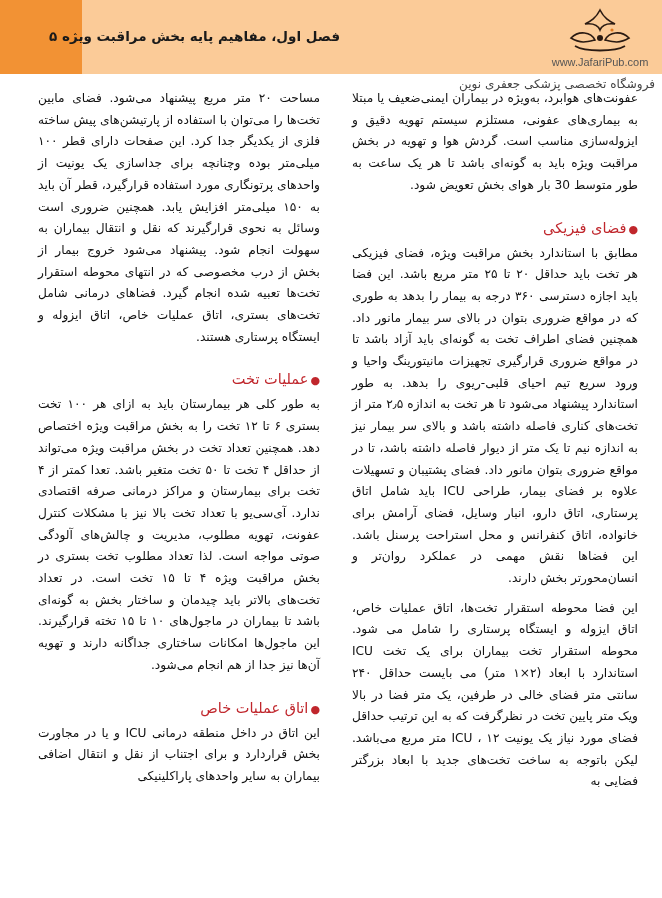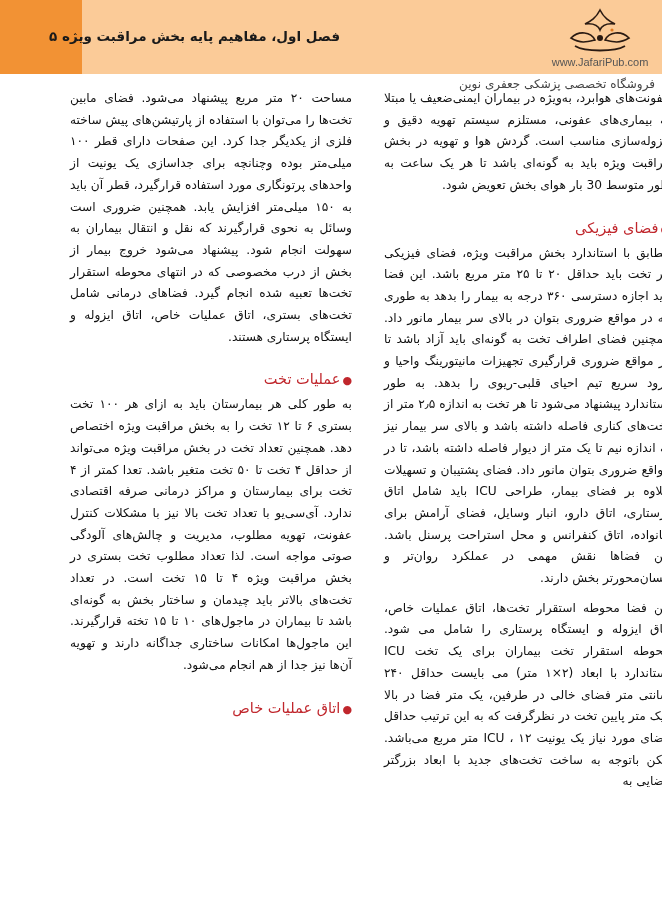--- a/index.html
+++ b/index.html
@@ -35,7 +35,7 @@
     }
     .column {
       position: absolute; top: 88px; direction: rtl; text-align: justify;
-      font-size: 12.2px; line-height: 21.7px; margin-left: 32px;
+      font-size: 12.2px; line-height: 21.7px;
     }
     .col-right { left: 352px; width: 286px; }
     .col-left { left: 38px; width: 282px; }

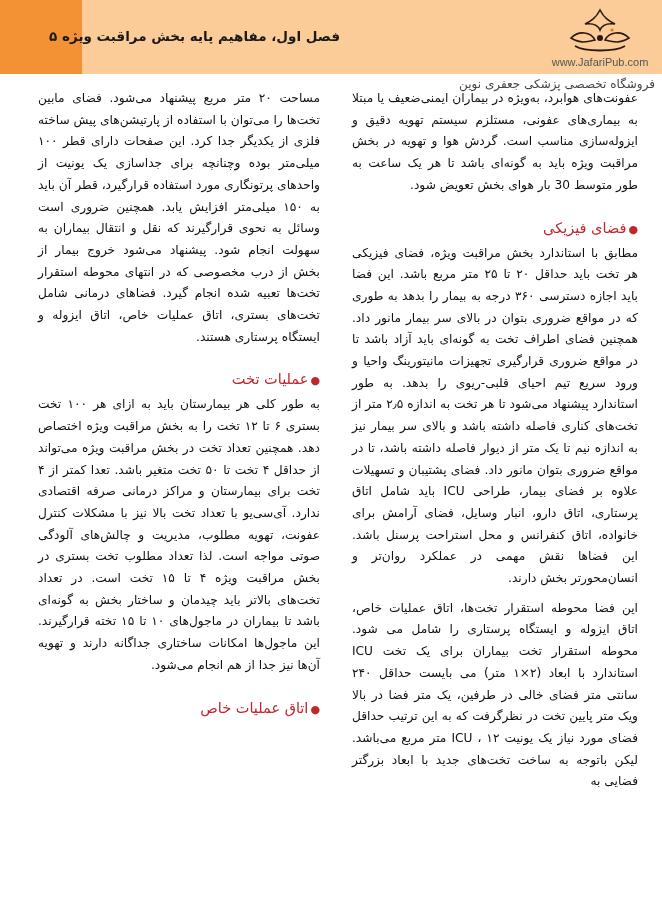--- a/index.html
+++ b/index.html
@@ -90,6 +90,7 @@
   <div class="heading">
     <span class="bullet">●</span><span>اتاق عملیات خاص</span>
   </div>
+  <p>این اتاق در داخل منطقه درمانی ICU و یا در مجاورت بخش قراردارد و برای اجتناب از نقل و انتقال اضافی بیماران به سایر واحدهای پاراکلینیکی</p>
 </div>
 
 </body></html>

